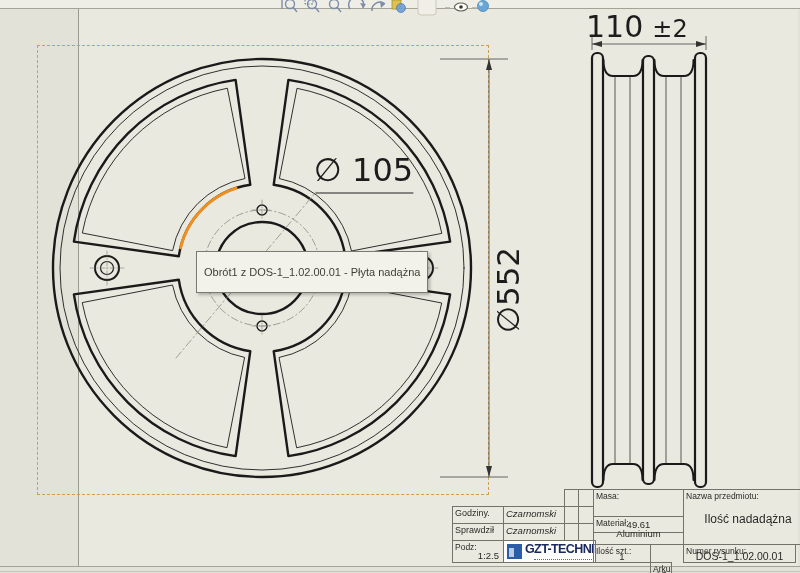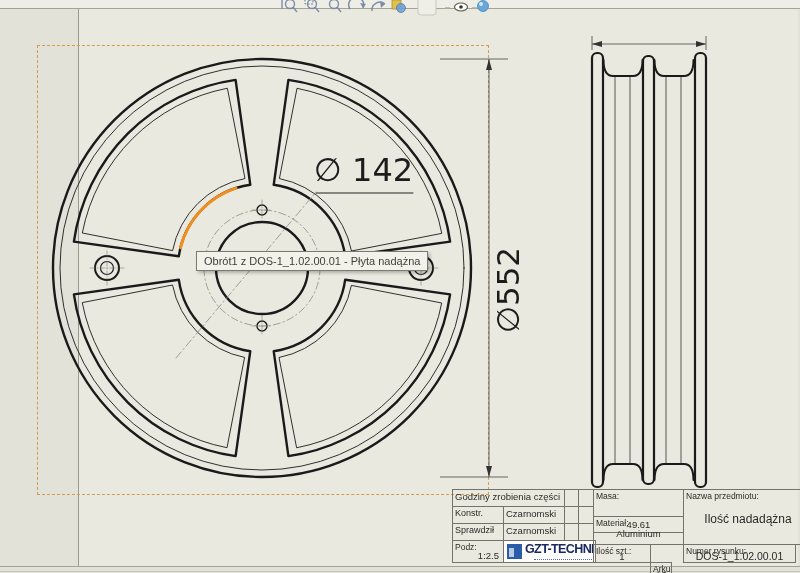--- a/index.html
+++ b/index.html
@@ -193,6 +193,7 @@
 
   <div class="abs dim" id="dim-bore">∅ 142</div>
   <div class="abs dim" id="dim-outer">∅552</div>
+  <div class="abs dim" id="dim-width"><span>110</span><span class="tol">±2</span></div>
 
   <div class="abs" id="tooltip">Obrót1 z DOS-1_1.02.00.01 - Płyta nadążna</div>
 

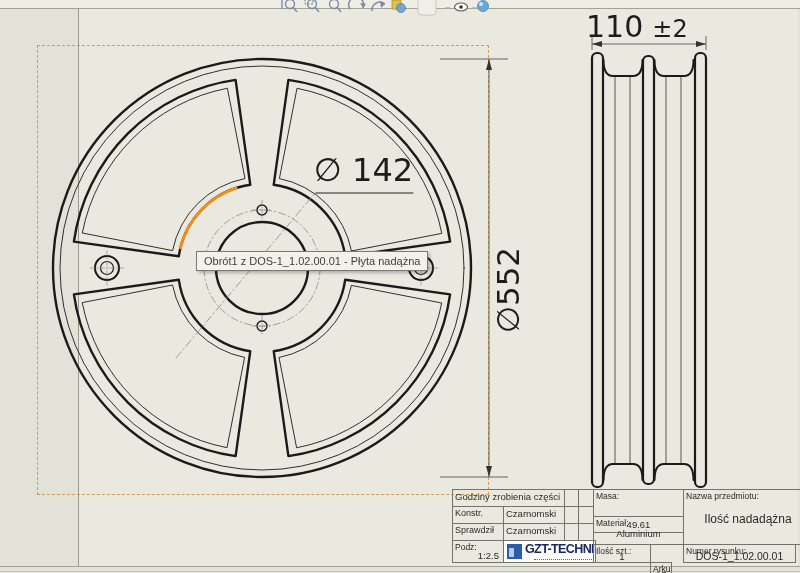--- a/index.html
+++ b/index.html
@@ -191,7 +191,7 @@
     </g>
   </svg>
 
-  <div class="abs dim" id="dim-bore">∅ 142</div>
+  <div class="abs dim" id="dim-bore">∅ 105</div>
   <div class="abs dim" id="dim-outer">∅552</div>
   <div class="abs dim" id="dim-width"><span>110</span><span class="tol">±2</span></div>
 

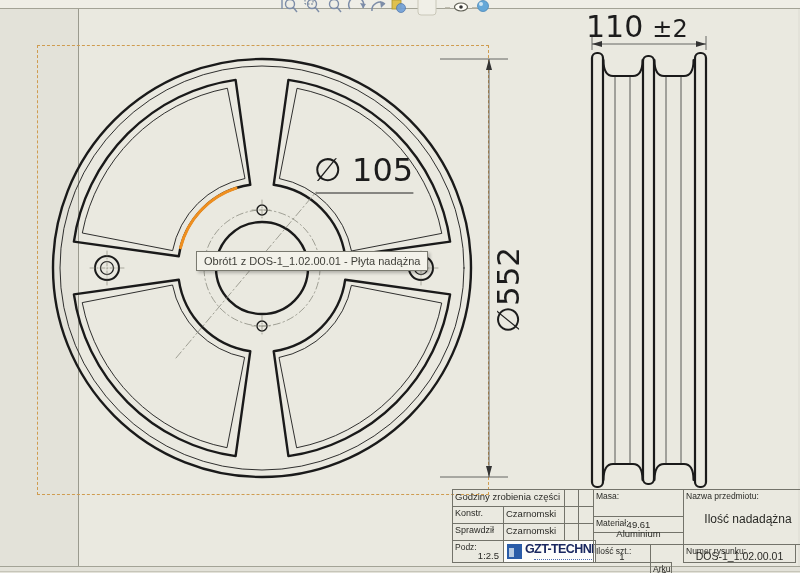--- a/index.html
+++ b/index.html
@@ -26,7 +26,7 @@
   #dim-outer{left:433px;top:272px;width:150px;height:36px;font-size:31px;
              text-align:center;transform:rotate(-90deg);transform-origin:center;}
   
-  #tooltip{left:196px;top:251px;padding:3px 7px;background:#f3f2ea;
+  #tooltip{left:196px;top:251px;padding:14px 7px;background:#f3f2ea;
            border:1px solid #7a7a70;box-shadow:2px 2px 3px rgba(0,0,0,.25);
            font-size:11px;color:#3f3f39;white-space:nowrap;}
   

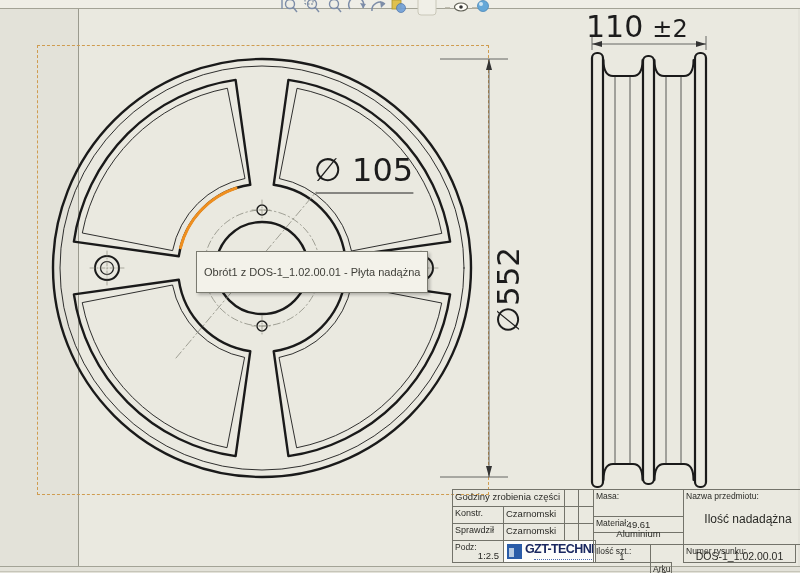--- a/index.html
+++ b/index.html
@@ -199,9 +199,6 @@
 
   <div class="abs" id="titleblock">
 
-    <div class="tb-cell" style="left:0;top:0;width:113px;height:18px;">
-      <span class="tb-label" style="font-size:9.5px;">Godziny zrobienia części</span>
-    </div>
     <div class="tb-cell" style="left:112px;top:0;width:15px;height:18px;"></div>
     <div class="tb-cell" style="left:126px;top:0;width:16px;height:18px;"></div>
 

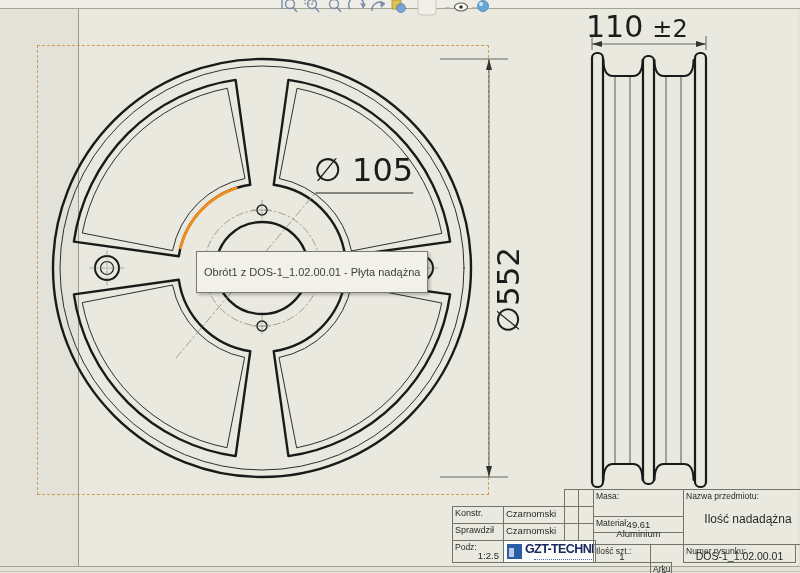--- a/index.html
+++ b/index.html
@@ -203,7 +203,7 @@
     <div class="tb-cell" style="left:126px;top:0;width:16px;height:18px;"></div>
 
     <div class="tb-cell" style="left:0;top:17px;width:52px;height:18px;">
-      <span class="tb-label" style="font-size:9px;">Konstr.</span>
+      <span class="tb-label" style="font-size:9px;">Godziny.</span>
     </div>
     <div class="tb-cell" style="left:51px;top:17px;width:62px;height:18px;">
       <span class="tb-label tb-italic" style="font-size:9.5px;">Czarnomski</span>

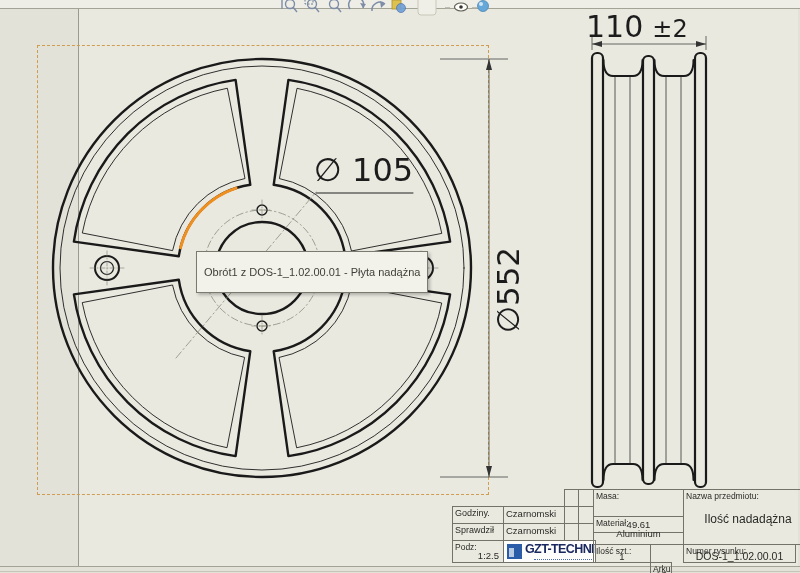--- a/index.html
+++ b/index.html
@@ -34,7 +34,7 @@
   .tb-cell{position:absolute;border:1px solid #73736a;box-sizing:border-box;overflow:hidden;}
   .tb-label{position:absolute;left:2px;top:1px;font-size:8.5px;white-space:nowrap;}
   .tb-value{position:absolute;left:0;right:0;text-align:center;font-size:9.5px;white-space:nowrap;}
-  .tb-italic{}
+  .tb-italic{font-style:italic;}
   #cell-name .tb-value{font-size:12px;}
   #cell-number .tb-value{font-size:10.5px;}
   #cell-logo{background:#fdfdfb;display:flex;align-items:center;padding:2px 3px;gap:3px;}

